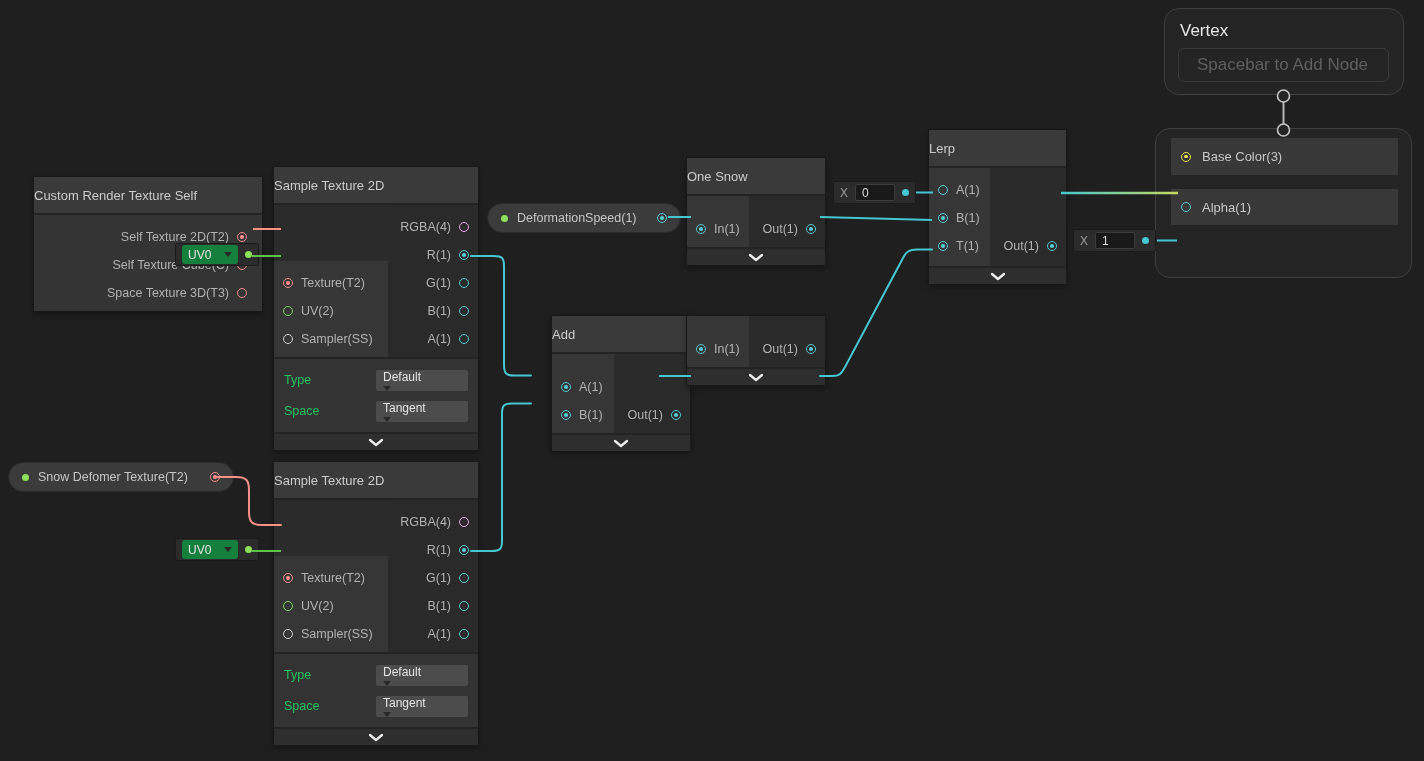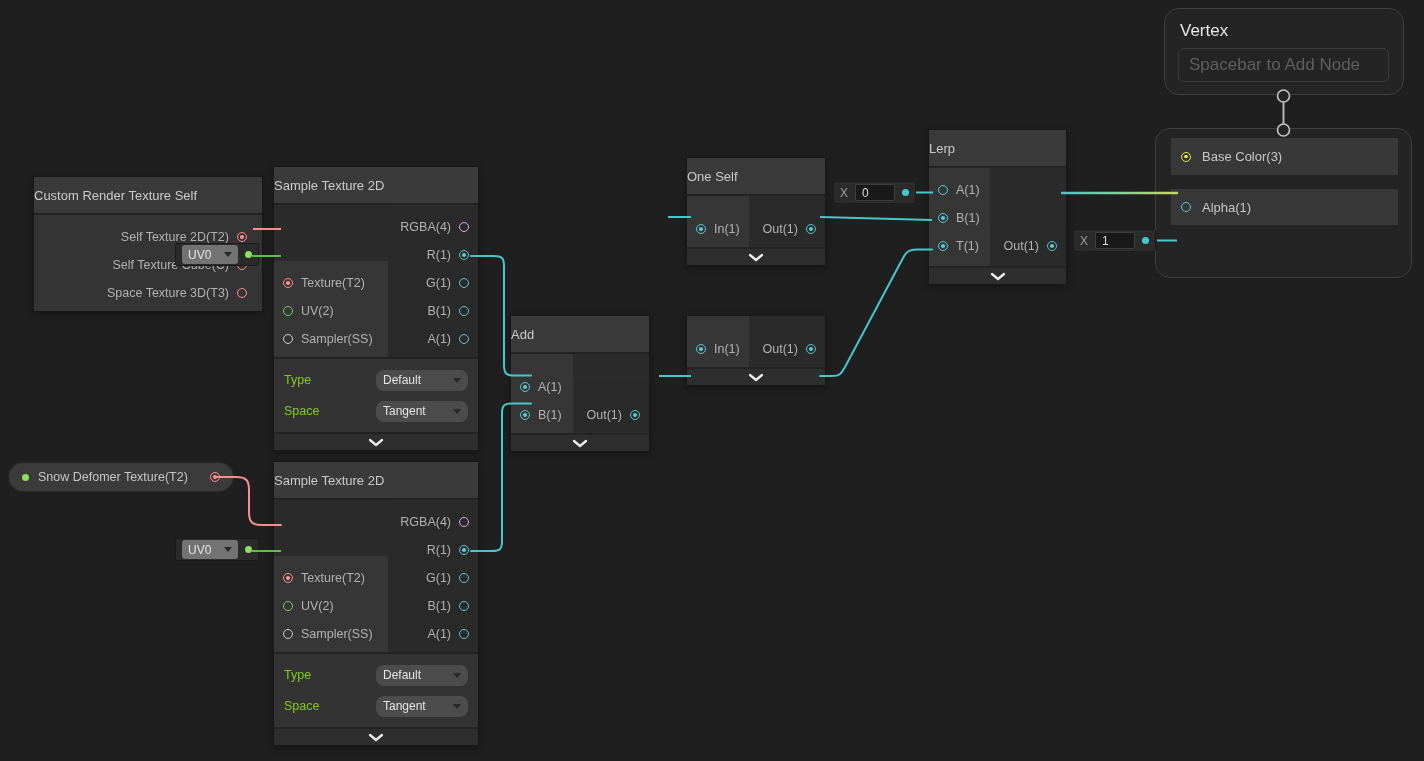--- a/index.html
+++ b/index.html
@@ -45,7 +45,7 @@
   .context{position:absolute;background:#242424;border:1px solid #3f3f3f;border-radius:15px;z-index:2;}
   .ctitle{color:#e6e6e6;font-size:17px;padding:12px 14px 0 15px;}
   .placeholder{margin:7px 14px 0 13px;height:34px;border:1px solid #3a3a3a;border-radius:6px;
-               display:flex;align-items:center;padding:0 10px;color:#5f5f5f;font-size:17px;}
+               display:flex;align-items:center;padding:0 18px;color:#5f5f5f;font-size:17px;}
   .frow{margin:0 13px 0 15px;background:#383838;display:flex;align-items:center;gap:11px;
         padding:0 10px;}
   .frow .plabel{color:#c8c8c8;font-size:13px;}

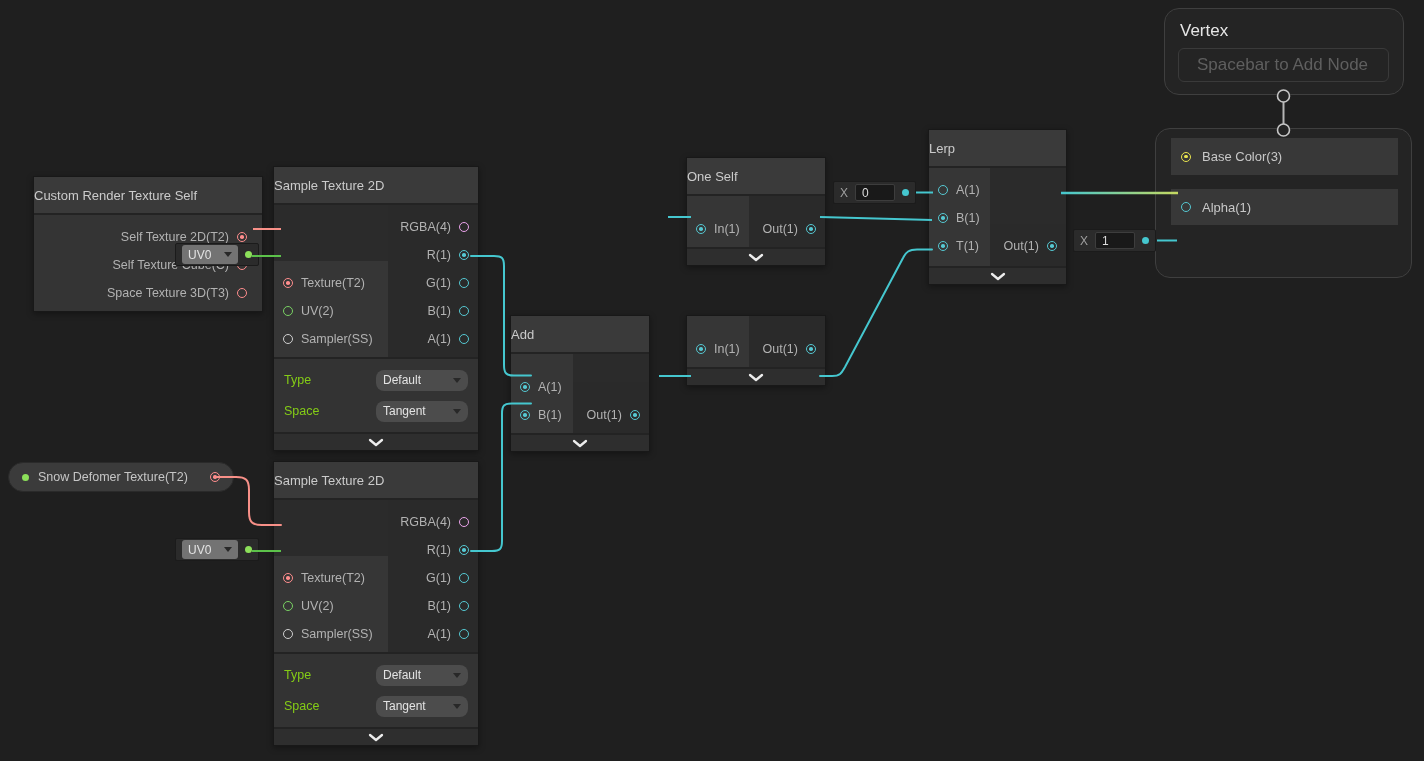--- a/index.html
+++ b/index.html
@@ -226,7 +226,7 @@
 
   <div class="node" style="left:686px;top:157px;width:140px">
     <div class="ntitle">
-        <span>One Self</span>
+        <span>One Snow</span>
       </div>
     <div class="nbody">
       <div class="ncol in tight" style="width:63px">

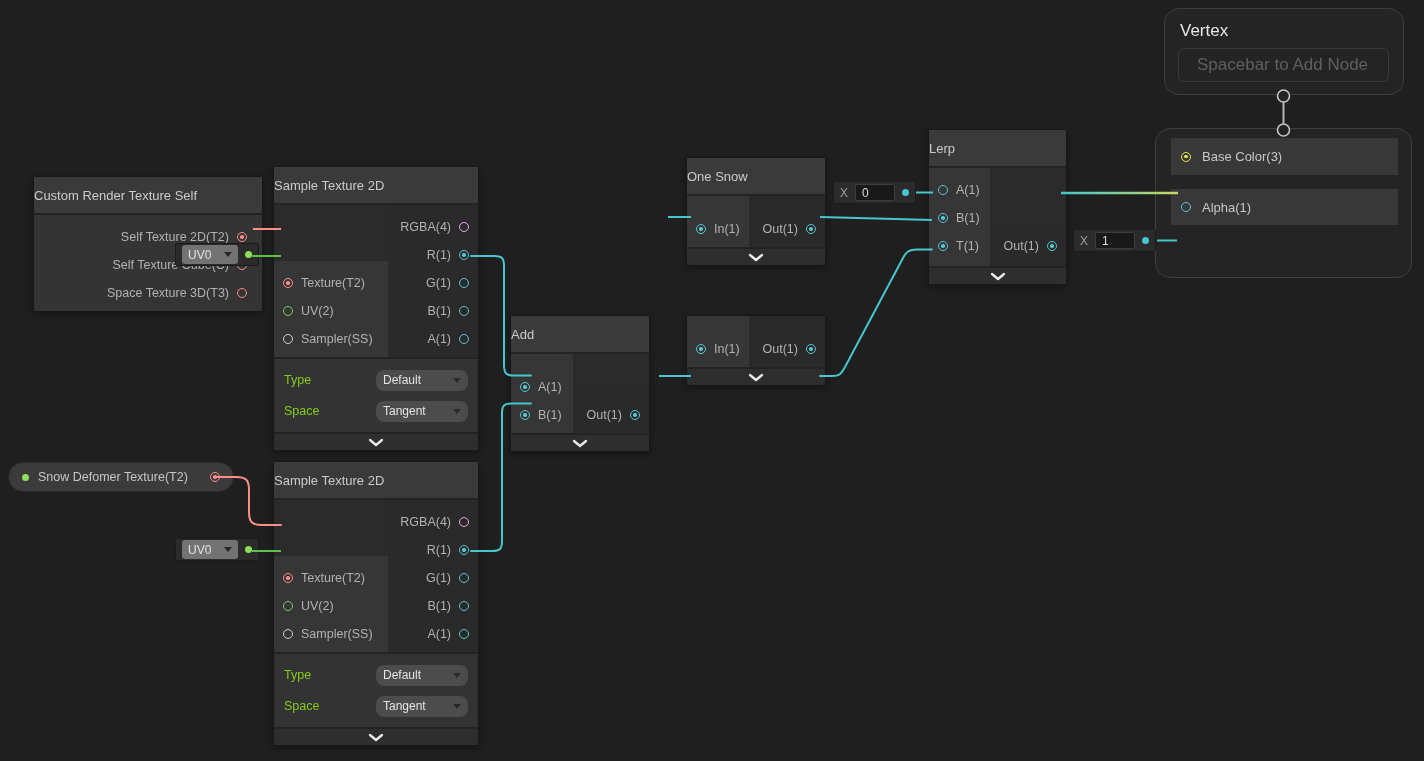--- a/index.html
+++ b/index.html
@@ -349,6 +349,11 @@
     </div>
   </div>
 
+  <div class="pill" style="left:487px;top:203px;width:194px">
+    <span class="pdot"></span>
+    <span class="plabel">DeformationSpeed(1)</span>
+    <span class="port c-cyan connected"></span>
+  </div>
   <div class="pill" style="left:8px;top:462px;width:226px">
     <span class="pdot"></span>
     <span class="plabel">Snow Defomer Texture(T2)</span>

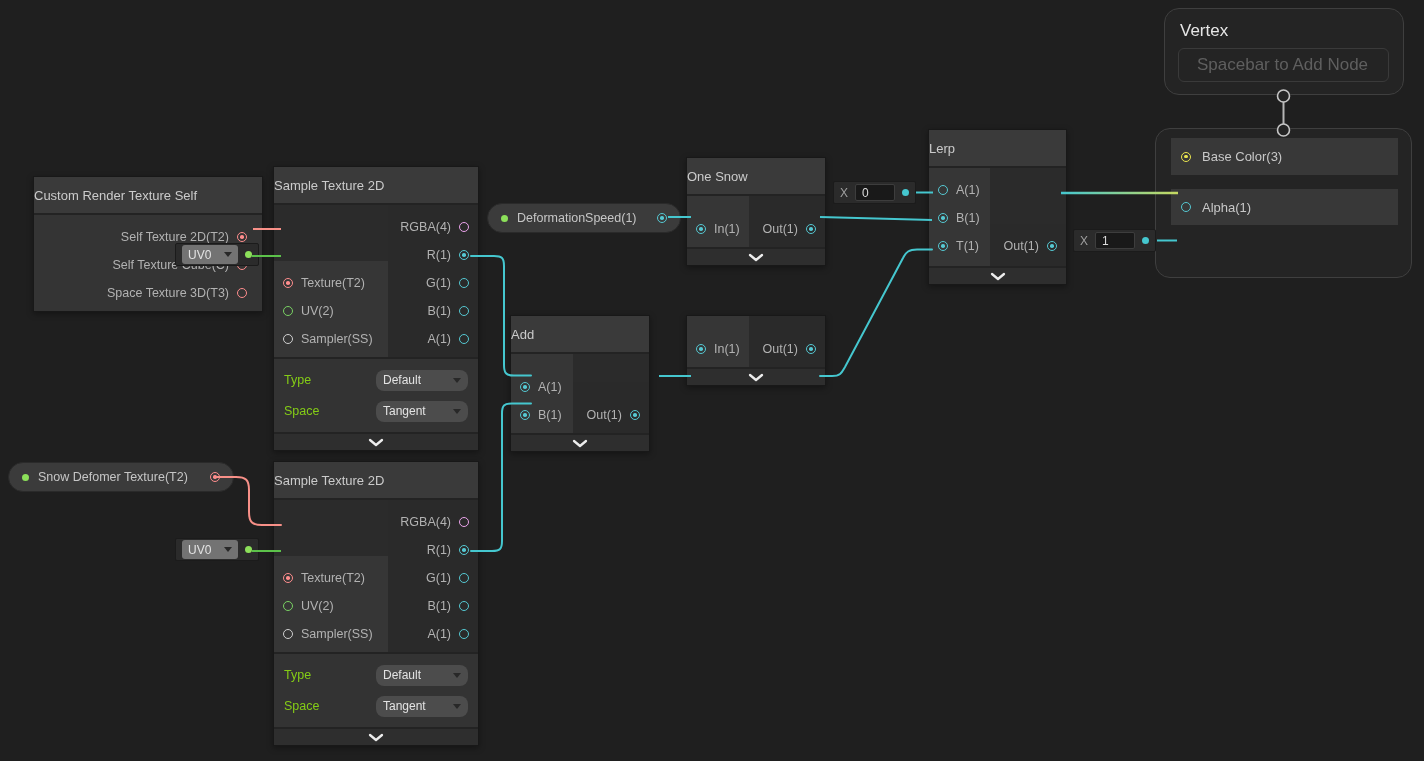--- a/index.html
+++ b/index.html
@@ -65,7 +65,7 @@
           color:#dcdcdc;font-size:12px;display:flex;align-items:center;padding:0 6px;}
   .wdot{width:7px;height:7px;border-radius:50%;flex:none;}
   .wdot.cyan{background:#45c7cf;}.wdot.green{background:#8ce05a;}
-  .mini-dropdown{width:56px;height:19px;background:#737373;border-radius:3px;display:flex;
+  .mini-dropdown{width:56px;height:19px;background:#15803d;border-radius:3px;display:flex;
                  align-items:center;justify-content:space-between;padding:0 6px;color:#e3e3e3;
                  font-size:12px;}
 </style>

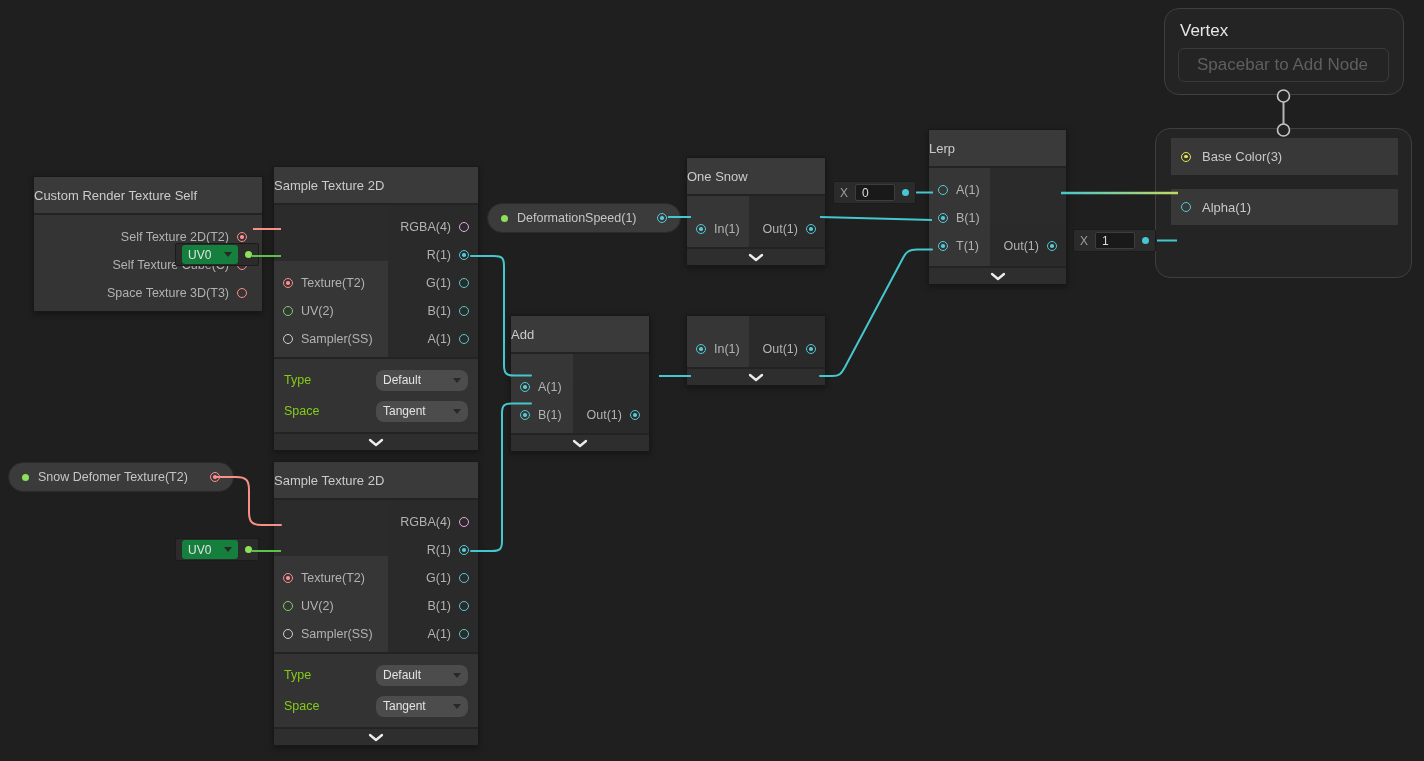--- a/index.html
+++ b/index.html
@@ -249,7 +249,7 @@
     </div>
   </div>
 
-  <div class="node" style="left:510px;top:315px;width:140px">
+  <div class="node" style="left:551px;top:315px;width:140px">
     <div class="ntitle">
         <span>Add</span>
       </div>

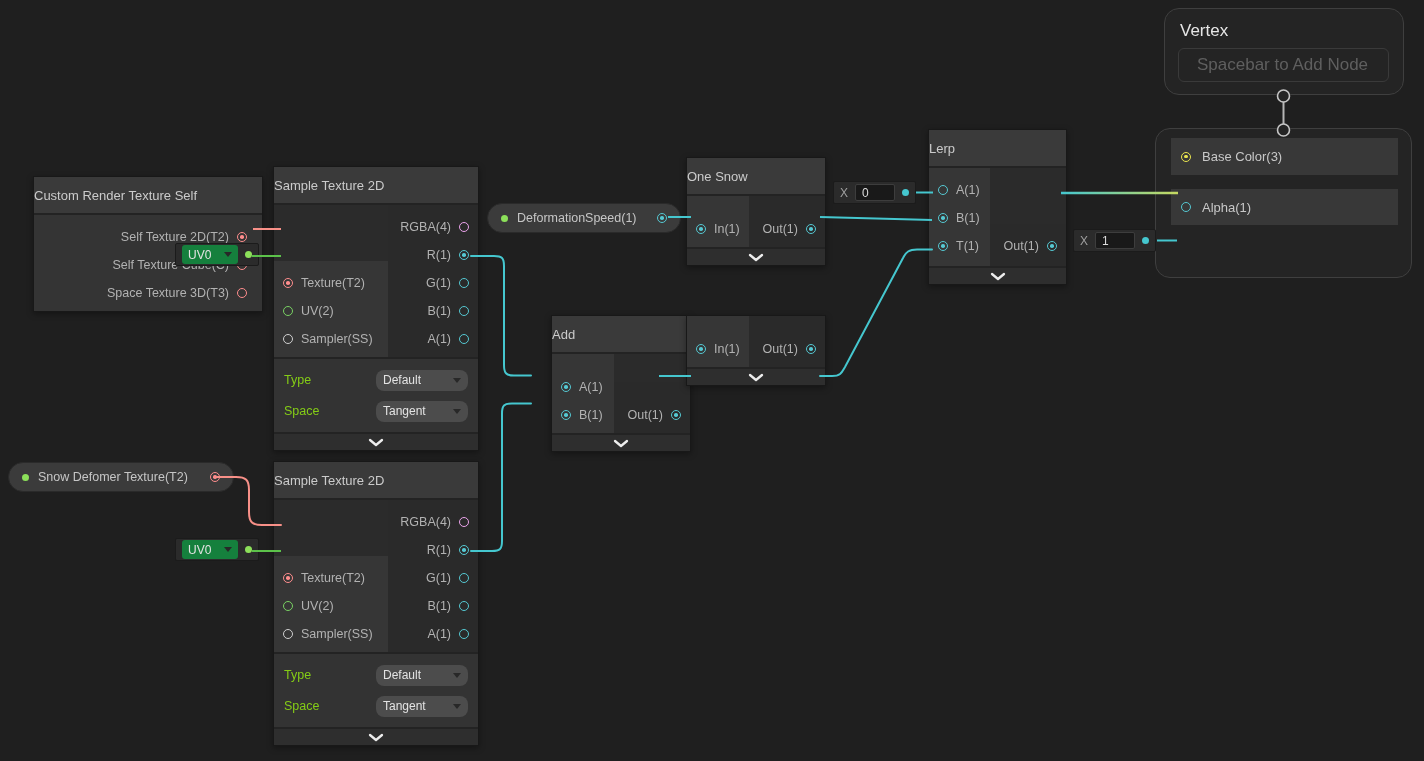--- a/index.html
+++ b/index.html
@@ -32,7 +32,7 @@
 
   .nctrls{border-top:2px solid #232323;background:#333333;padding:9px 10px;display:grid;gap:7px;}
   .crow{display:flex;align-items:center;justify-content:space-between;height:24px;}
-  .clabel{color:#84cc16;font-size:12.5px;}
+  .clabel{color:#22c55e;font-size:12.5px;}
   .dropdown{width:92px;height:21px;background:#4c4c4c;border-radius:8px;display:flex;
             align-items:center;justify-content:space-between;padding:0 7px;color:#e3e3e3;
             font-size:12px;cursor:default;}

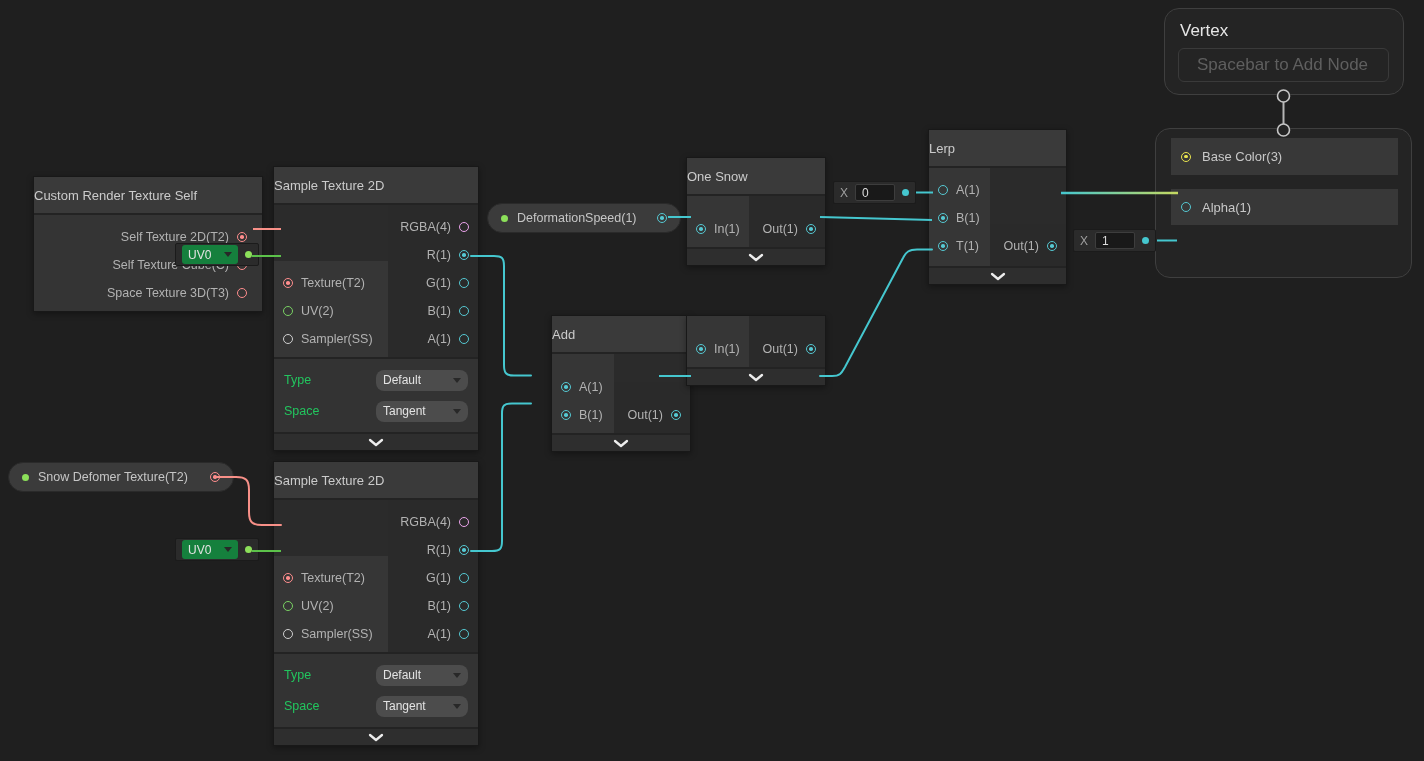--- a/index.html
+++ b/index.html
@@ -33,9 +33,9 @@
   .nctrls{border-top:2px solid #232323;background:#333333;padding:9px 10px;display:grid;gap:7px;}
   .crow{display:flex;align-items:center;justify-content:space-between;height:24px;}
   .clabel{color:#22c55e;font-size:12.5px;}
-  .dropdown{width:92px;height:21px;background:#4c4c4c;border-radius:8px;display:flex;
-            align-items:center;justify-content:space-between;padding:0 7px;color:#e3e3e3;
-            font-size:12px;cursor:default;}
+  .dropdown{width:92px;height:21px;background:#4c4c4c;border-radius:2px;display:flex;
+            align-items:flex-start;justify-content:space-between;padding:0 7px;color:#e3e3e3;
+            font-size:12px;cursor:default;flex-direction:column;}
   .darrow{width:0;height:0;border-left:4px solid transparent;border-right:4px solid transparent;
           border-top:5px solid #282828;}
   .chevstrip{border-top:2px solid #232323;background:#2e2e2e;height:18px;display:flex;

